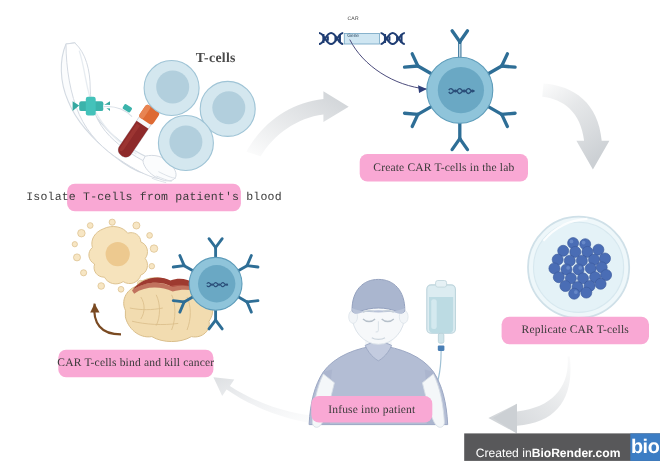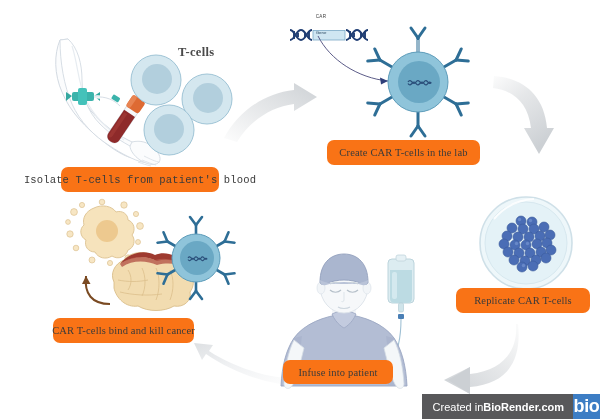--- a/index.html
+++ b/index.html
@@ -22,7 +22,7 @@
   
   .chip {
     position: absolute;
-    background: #f97316;
+    background: #f9a8d4;
     border-radius: 7px;
     color: #3b3b3b;
     font-family: "Liberation Serif", serif;

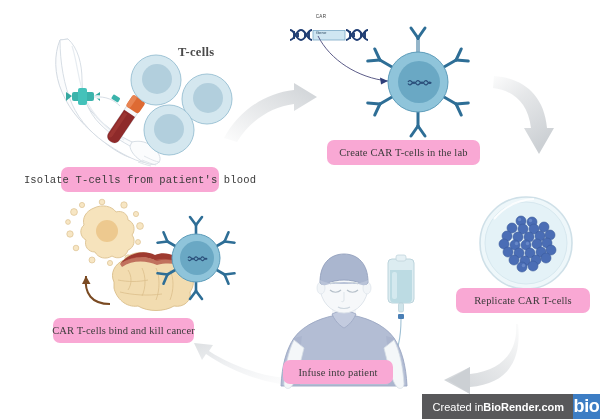--- a/index.html
+++ b/index.html
@@ -79,8 +79,7 @@
   }
   #watermark .wm-text {
     display: flex;
-    align-items: center;
-    padding: 0 9px 0 11px;
+    padding: 12px 9px 0 11px;
     color: #ffffff;
     font-family: "Liberation Sans", sans-serif;
     font-size: 11px;

